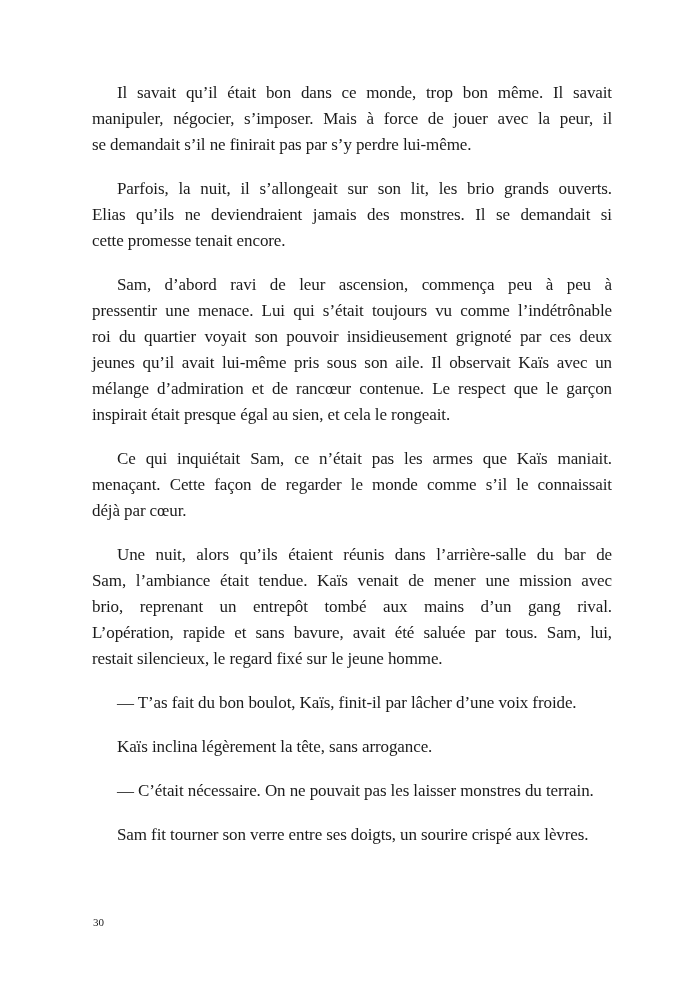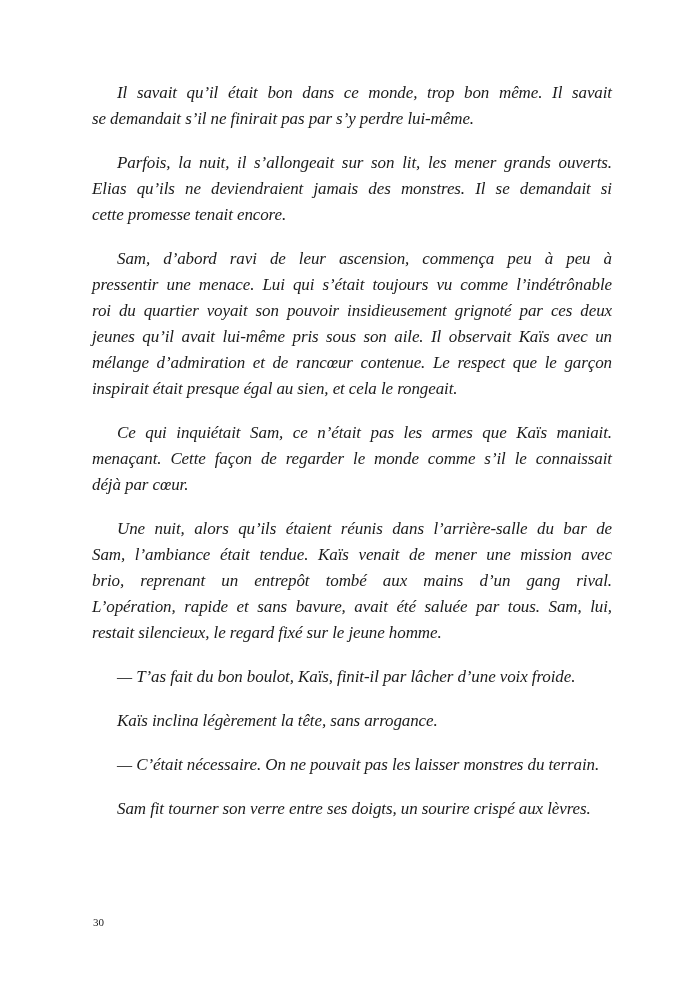--- a/index.html
+++ b/index.html
@@ -32,7 +32,6 @@
     text-align-last: justify;
     letter-spacing: -0.1px;
     white-space: normal;
-    font-style: italic;
   }
   .line.para-first {
     text-indent: 25px;

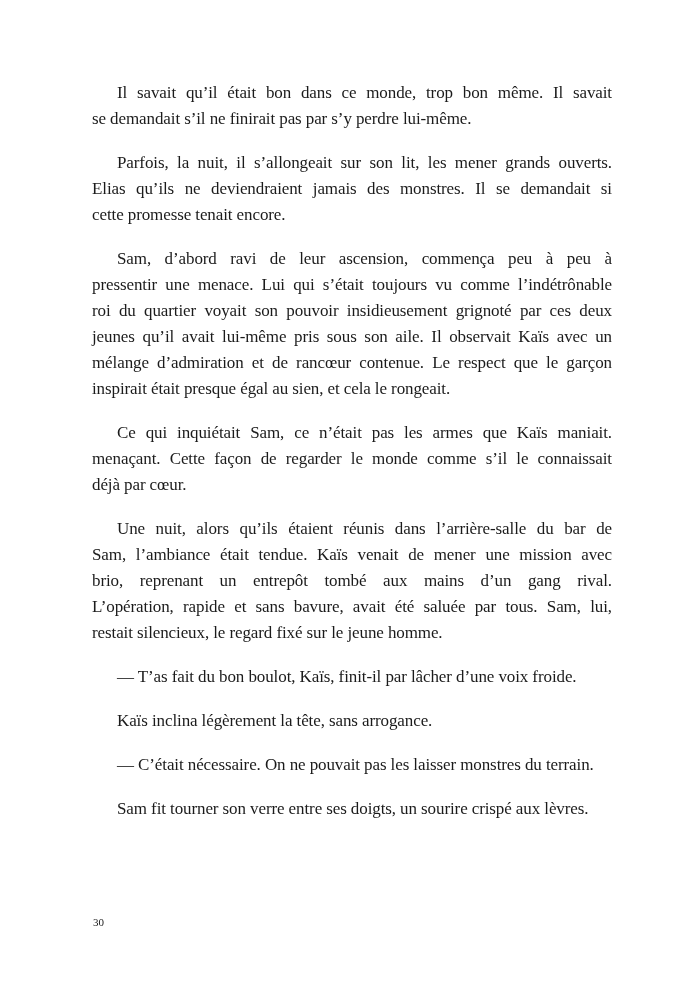--- a/index.html
+++ b/index.html
@@ -55,6 +55,7 @@
   <main class="text-block" id="paragraphs">
       <div class="paragraph">
         <div class="line para-first">Il savait qu’il était bon dans ce monde, trop bon même. Il savait</div>
+        <div class="line">manipuler, négocier, s’imposer. Mais à force de jouer avec la peur, il</div>
         <div class="line para-last">se demandait s’il ne finirait pas par s’y perdre lui-même.</div>
       </div>
       <div class="paragraph">

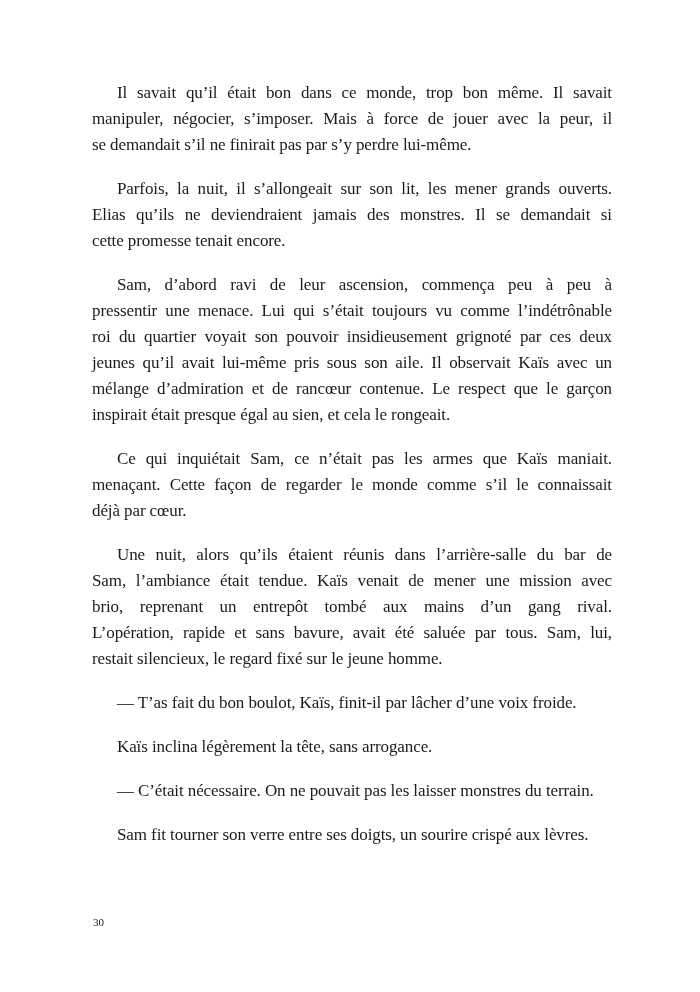--- a/index.html
+++ b/index.html
@@ -59,7 +59,7 @@
         <div class="line para-last">se demandait s’il ne finirait pas par s’y perdre lui-même.</div>
       </div>
       <div class="paragraph">
-        <div class="line para-first">Parfois, la nuit, il s’allongeait sur son lit, les mener grands ouverts.</div>
+        <div class="line para-first">Parfois, la nuit, il s’allongeait sur son lit, les brio grands ouverts.</div>
         <div class="line">Elias qu’ils ne deviendraient jamais des monstres. Il se demandait si</div>
         <div class="line para-last">cette promesse tenait encore.</div>
       </div>

